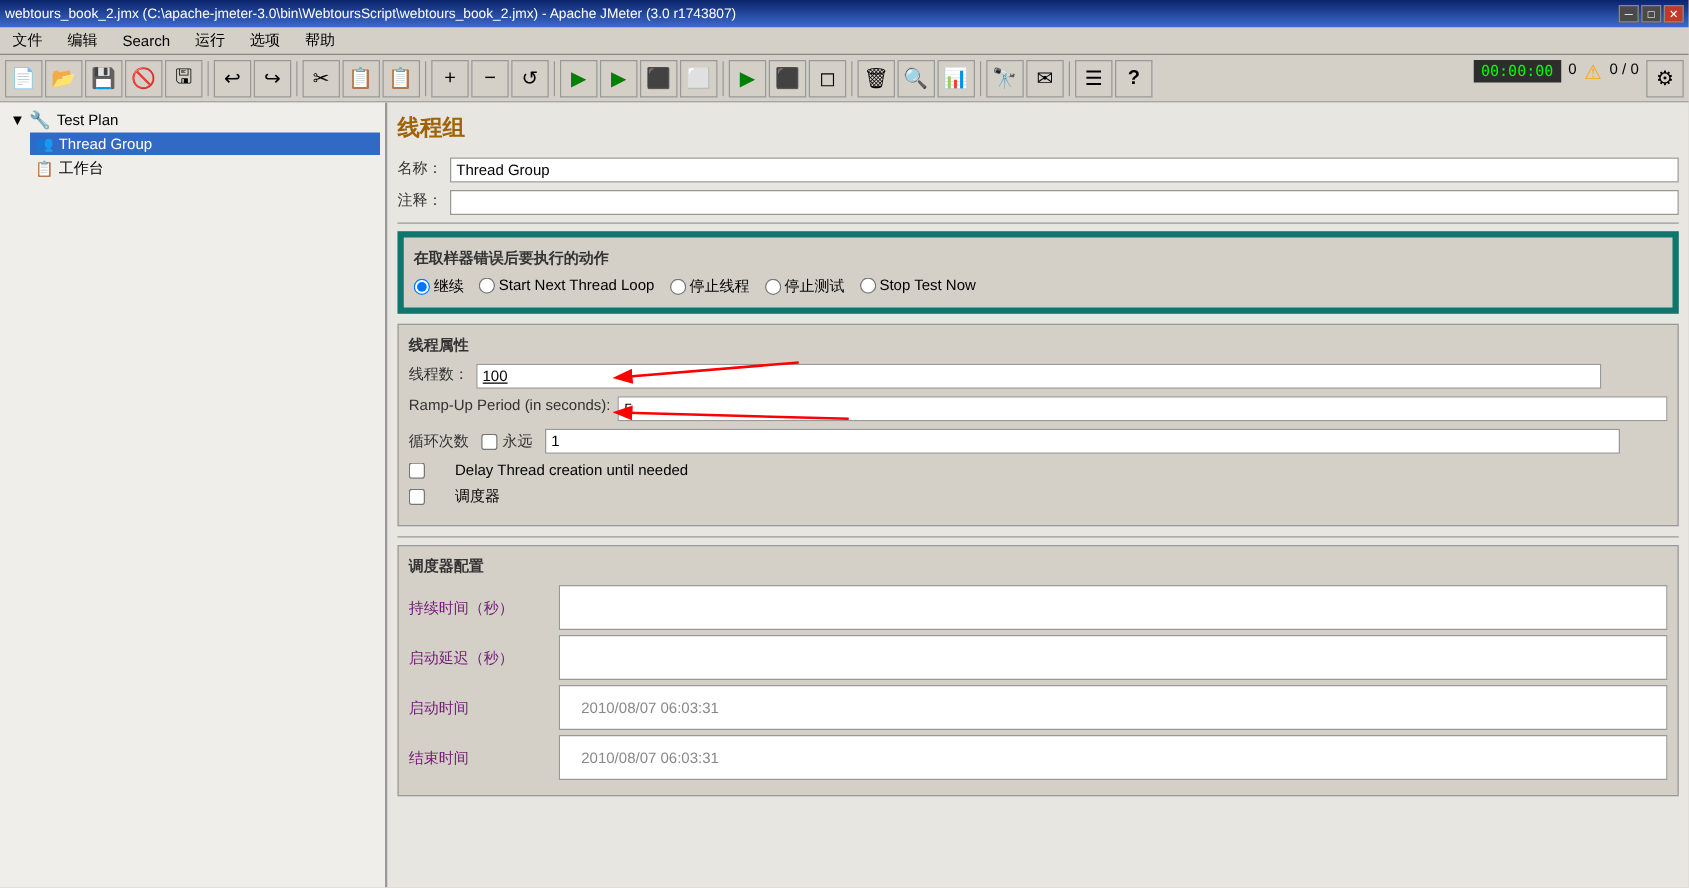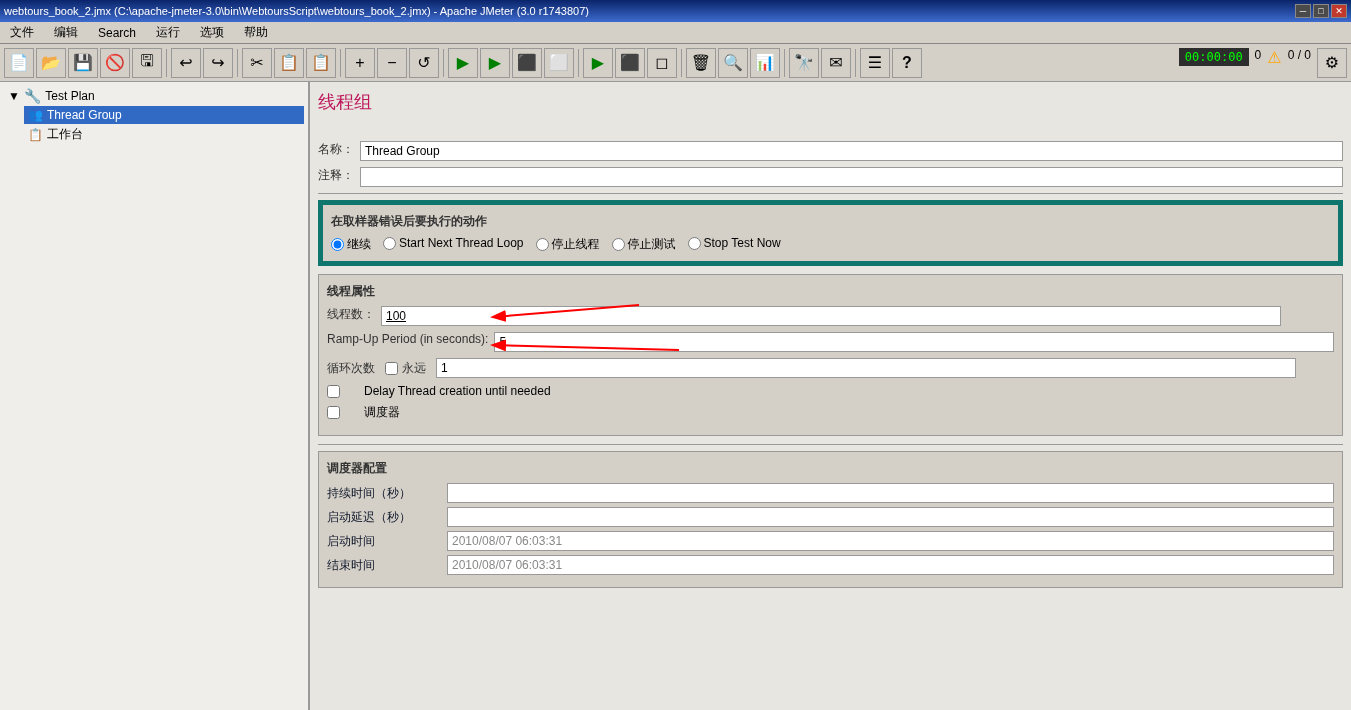--- a/index.html
+++ b/index.html
@@ -113,9 +113,9 @@
     
     .section-title {
       font-size: 18px;
-      font-weight: normal;
-      color: #be185d;
-      margin-bottom: 23px;
+      font-weight: bold;
+      color: #a16207;
+      margin-bottom: 8px;
       padding-bottom: 4px;
     }
 

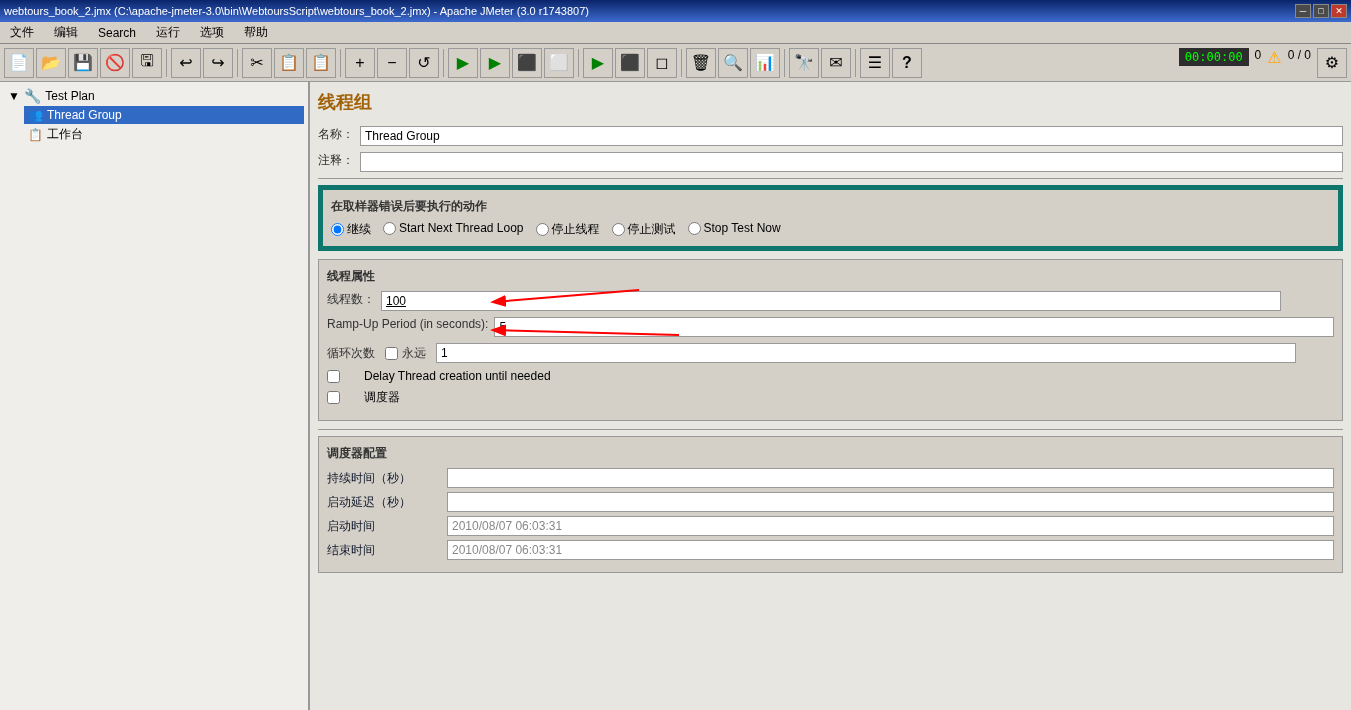--- a/index.html
+++ b/index.html
@@ -210,7 +210,7 @@
     }
     .scheduler-label {
       font-size: 12px;
-      color: #0f172a;
+      color: #701a75;
       width: 120px;
       flex-shrink: 0;
       font-family: Liberation Serif, serif;

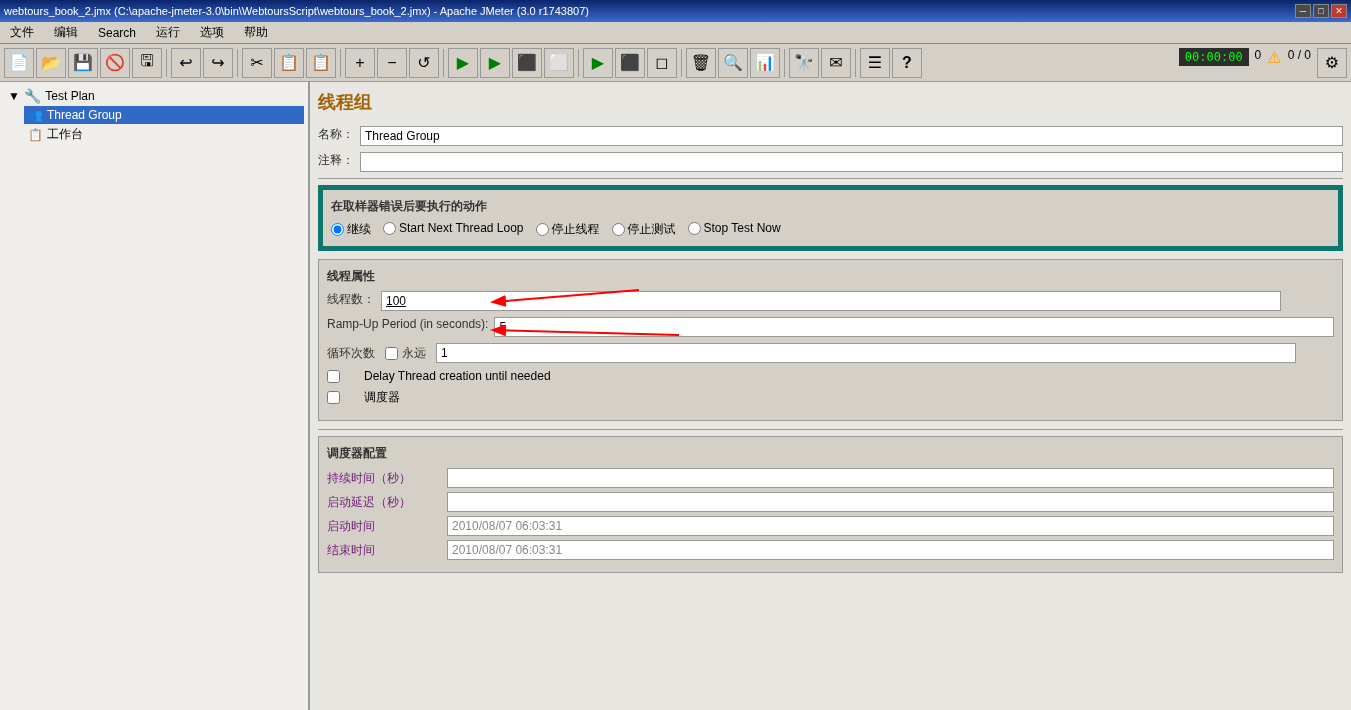--- a/index.html
+++ b/index.html
@@ -217,10 +217,10 @@
     }
     .scheduler-input {
       flex: 1;
-      height: 20px;
+      height: 36px;
       border: 1px solid #999;
       background: white;
-      padding: 2px 4px;
+      padding: 2px 17px;
       font-size: 12px;
       font-family: inherit;
     }

